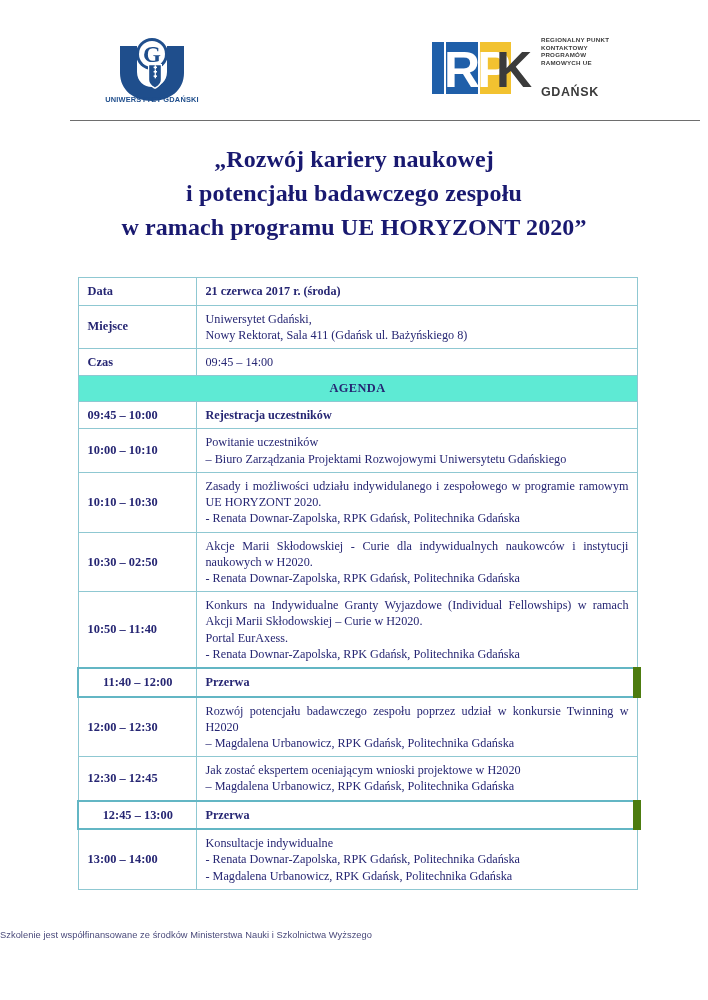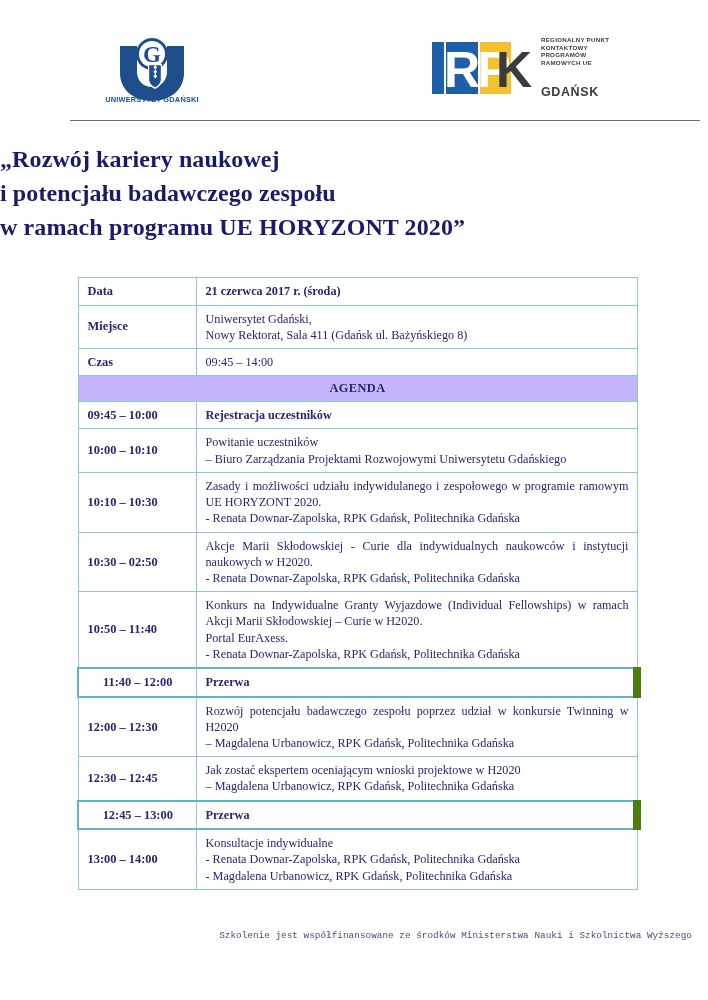--- a/index.html
+++ b/index.html
@@ -83,7 +83,7 @@
     left: 0;
     top: 142px;
     width: 708px;
-    text-align: left;
+    text-align: center;
     font-weight: bold;
     font-size: 24px;
     line-height: 1.42;

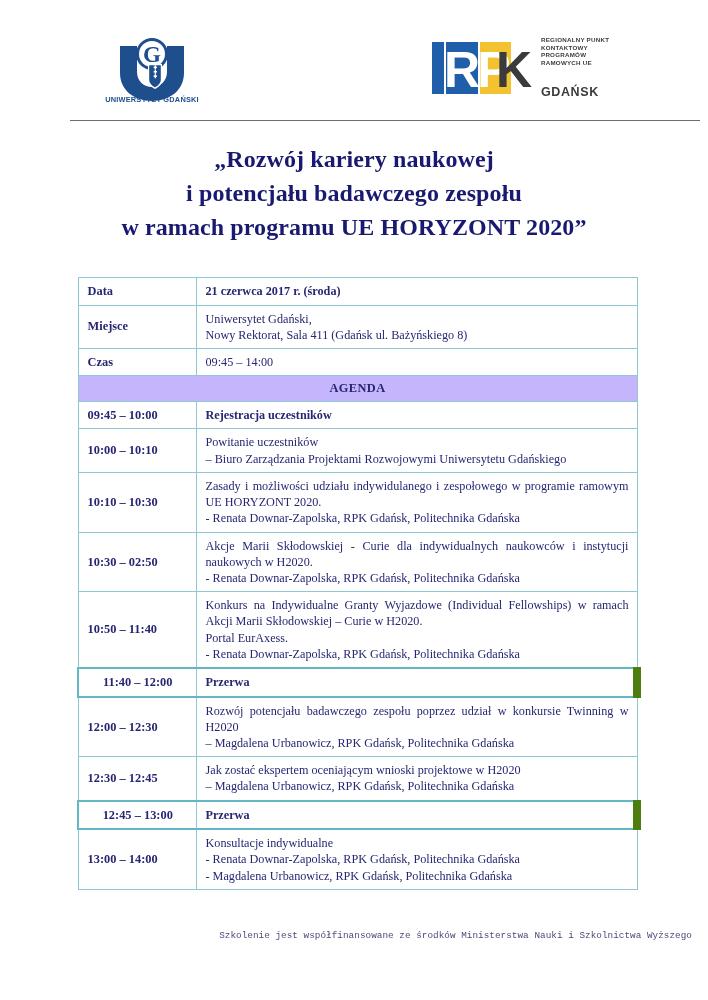--- a/index.html
+++ b/index.html
@@ -121,7 +121,7 @@
   td.body.bold { font-weight: bold; }
 
   tr.agenda-head td {
-    background: #c4b5fd;
+    background: #5eead4;
     text-align: center;
     font-weight: bold;
     font-size: 12.4px;

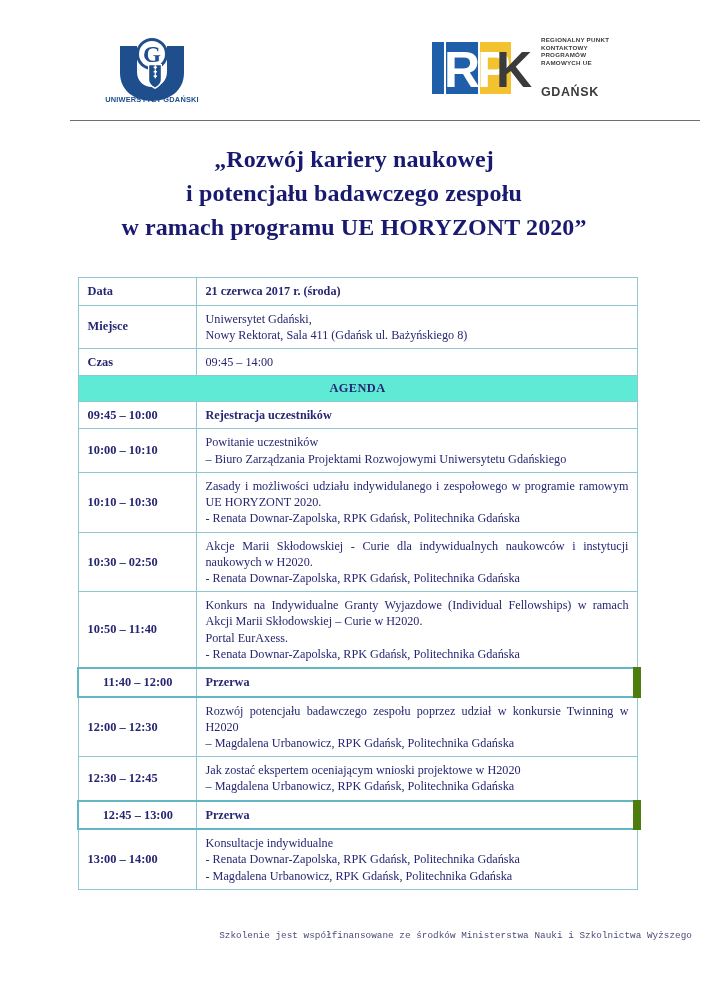--- a/index.html
+++ b/index.html
@@ -146,8 +146,8 @@
     left: 0;
     top: 930px;
     width: 692px;
-    text-align: right;
-    font-family: Liberation Mono, monospace;
+    text-align: left;
+    font-family: Liberation Sans, sans-serif;
     font-size: 9.3px;
     color: #4a4a7a;
     letter-spacing: 0.05px;

